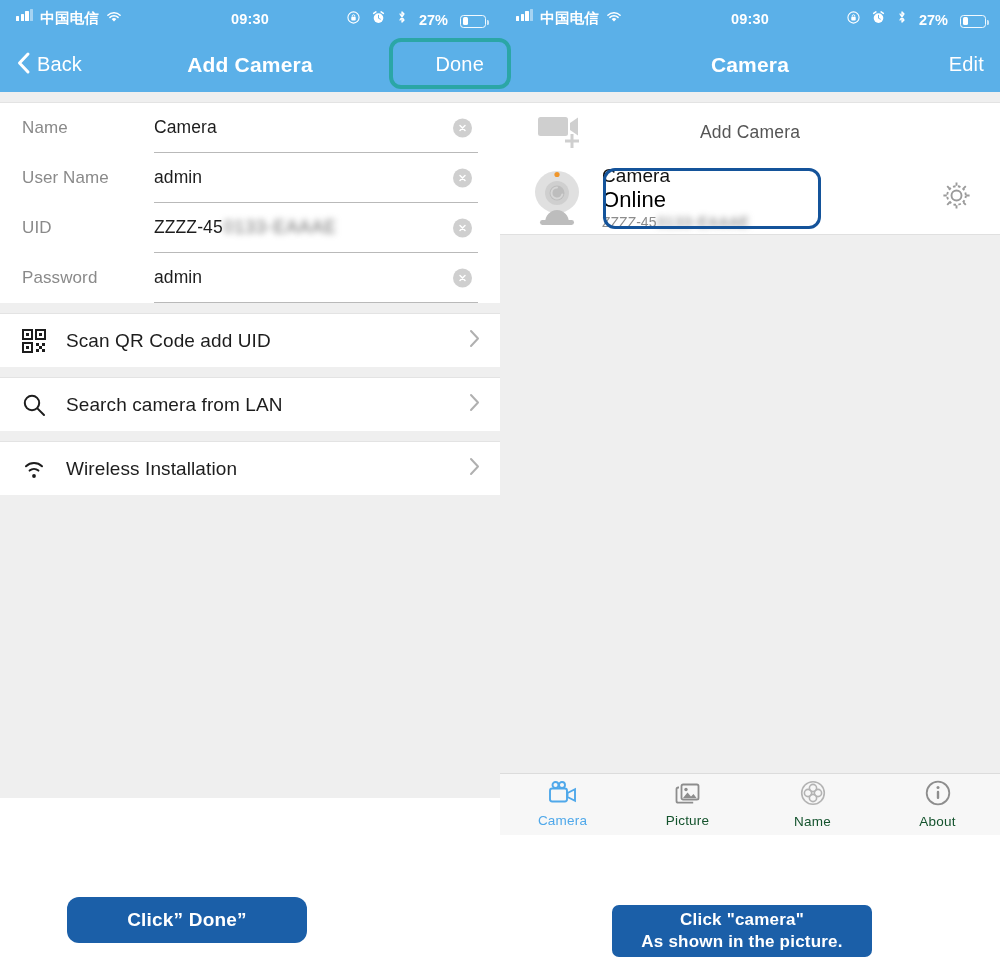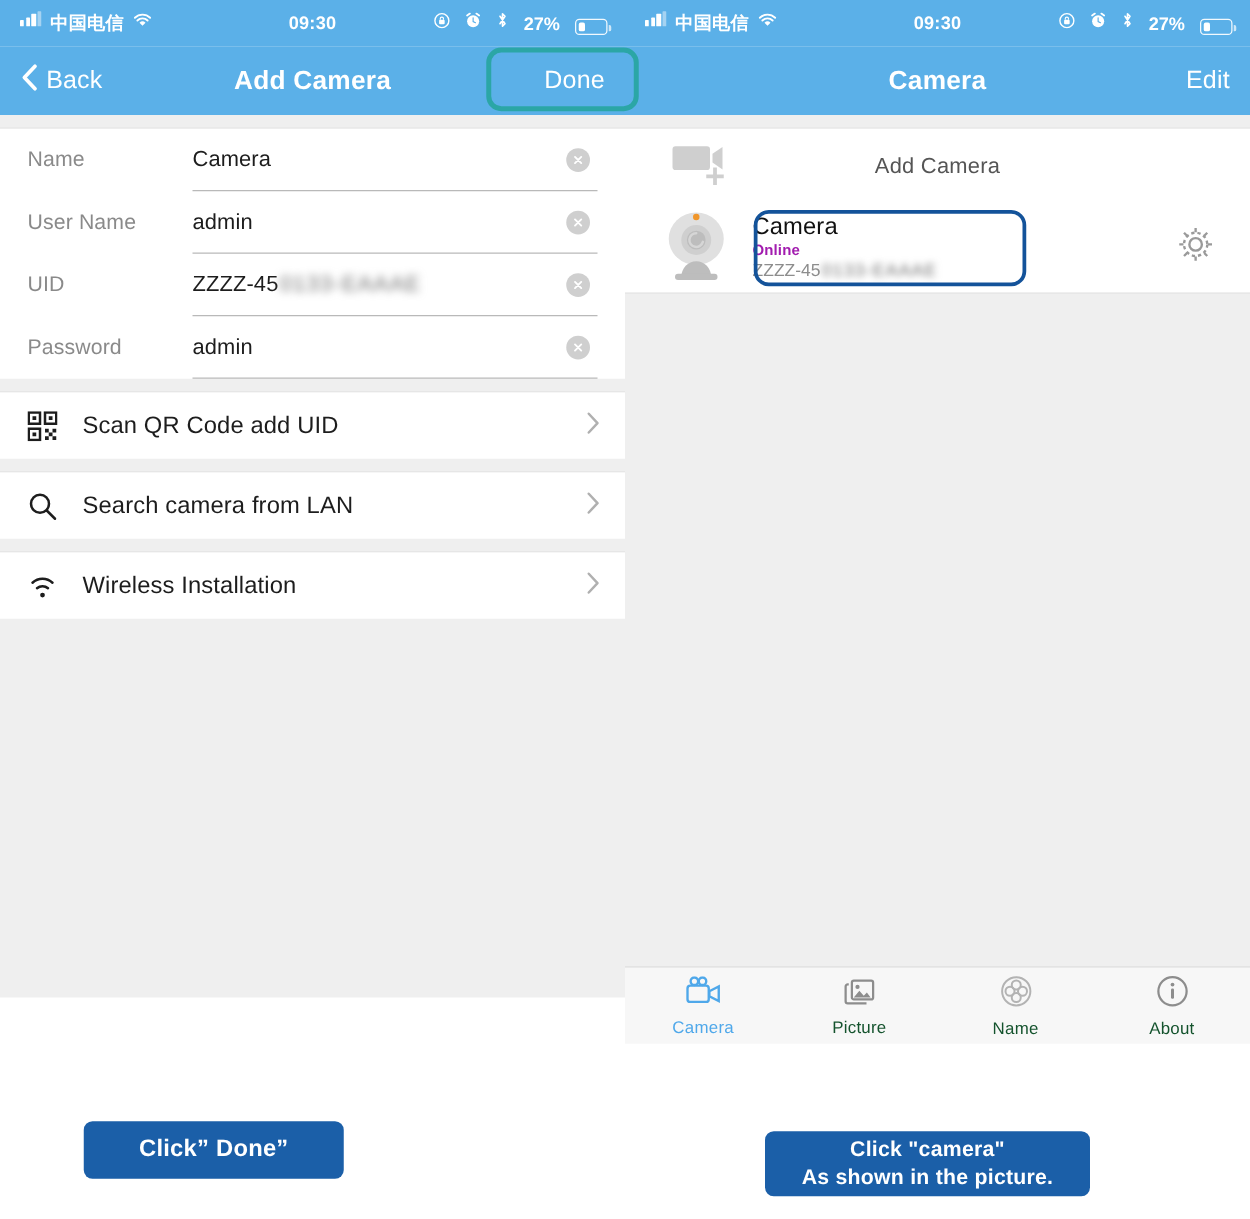--- a/index.html
+++ b/index.html
@@ -123,7 +123,7 @@
   .cam-thumb { width: 62px; flex: none; }
   .cam-text { margin-left: 12px; line-height: 1.22; }
   .cam-name { font-size: 19px; color: #111; letter-spacing: .1px; }
-  .cam-status { font-size: 12px; color: #a21caf; font-weight: bold; letter-spacing: .1px; }
+  .cam-status { font-size: 22px; color: #000000; font-weight: normal; letter-spacing: .1px; }
   .cam-uid { font-size: 14px; color: #8d8d8d; }
   .cam-uid .fval-blur { filter: blur(3px); }
   .cam-highlight {

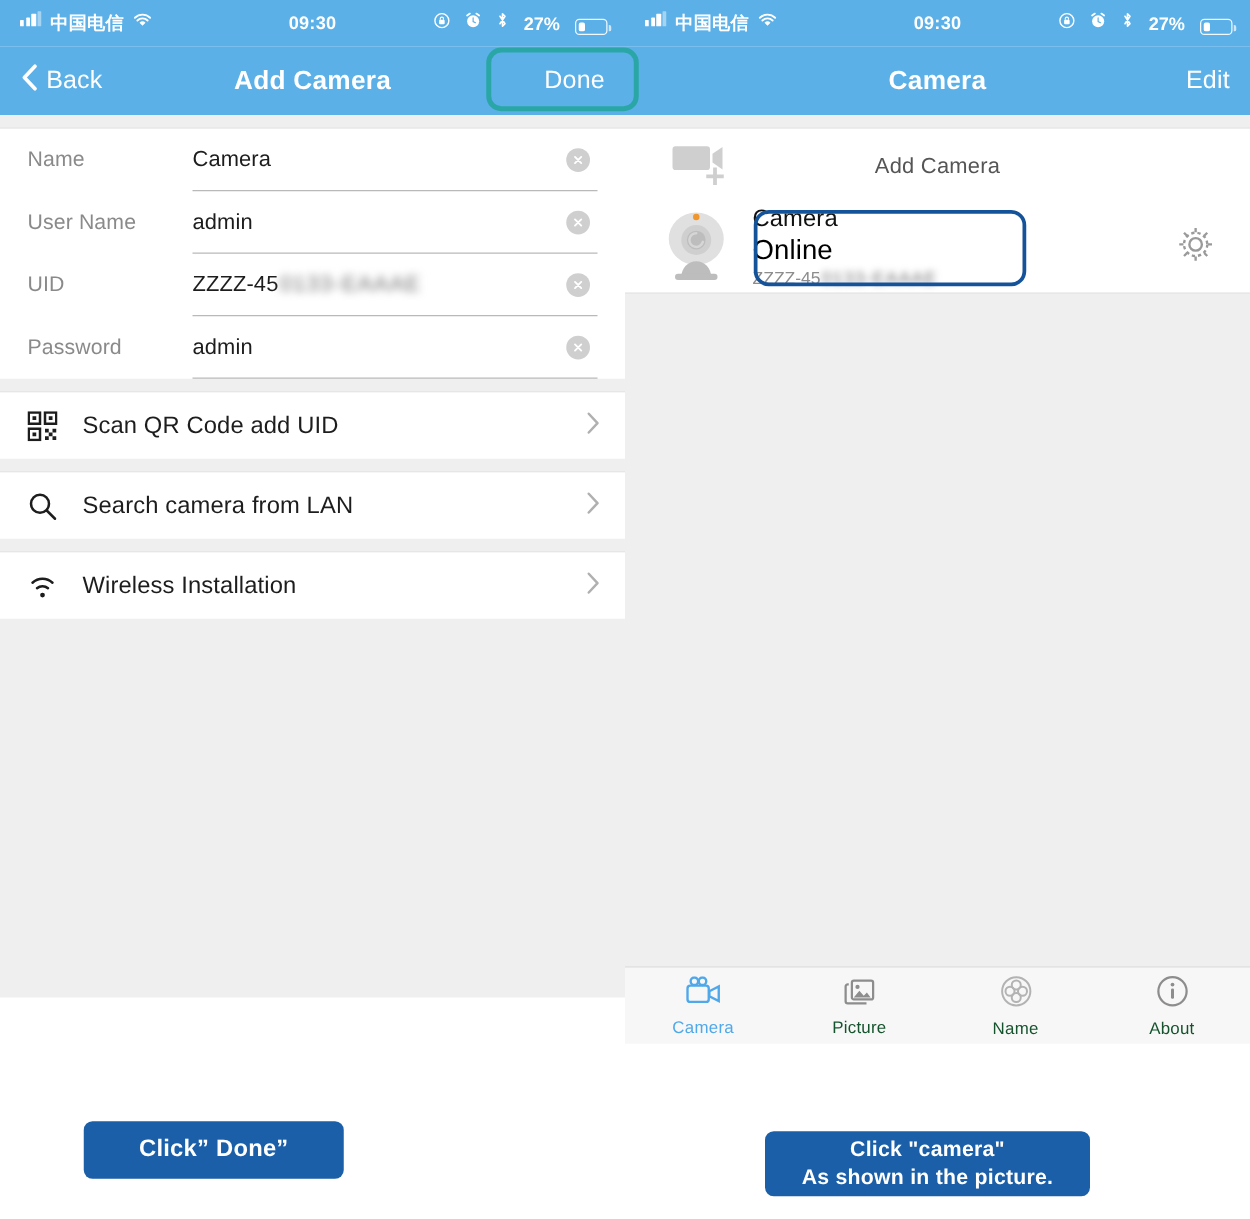--- a/index.html
+++ b/index.html
@@ -152,7 +152,7 @@
     align-items: center; justify-content: center;
     font-weight: bold; letter-spacing: .2px; text-align: center;
   }
-  .cap-left  { left: 67px;  top: 897px; width: 208px; height: 46px; font-size: 19px; }
+  .cap-left  { left: 67px;  top: 897px; width: 240px; height: 46px; font-size: 19px; border-radius: 12px; }
   .cap-right { left: 612px; top: 905px; width: 260px; height: 52px; font-size: 17px; line-height: 1.3; }
 </style>
 </head>

